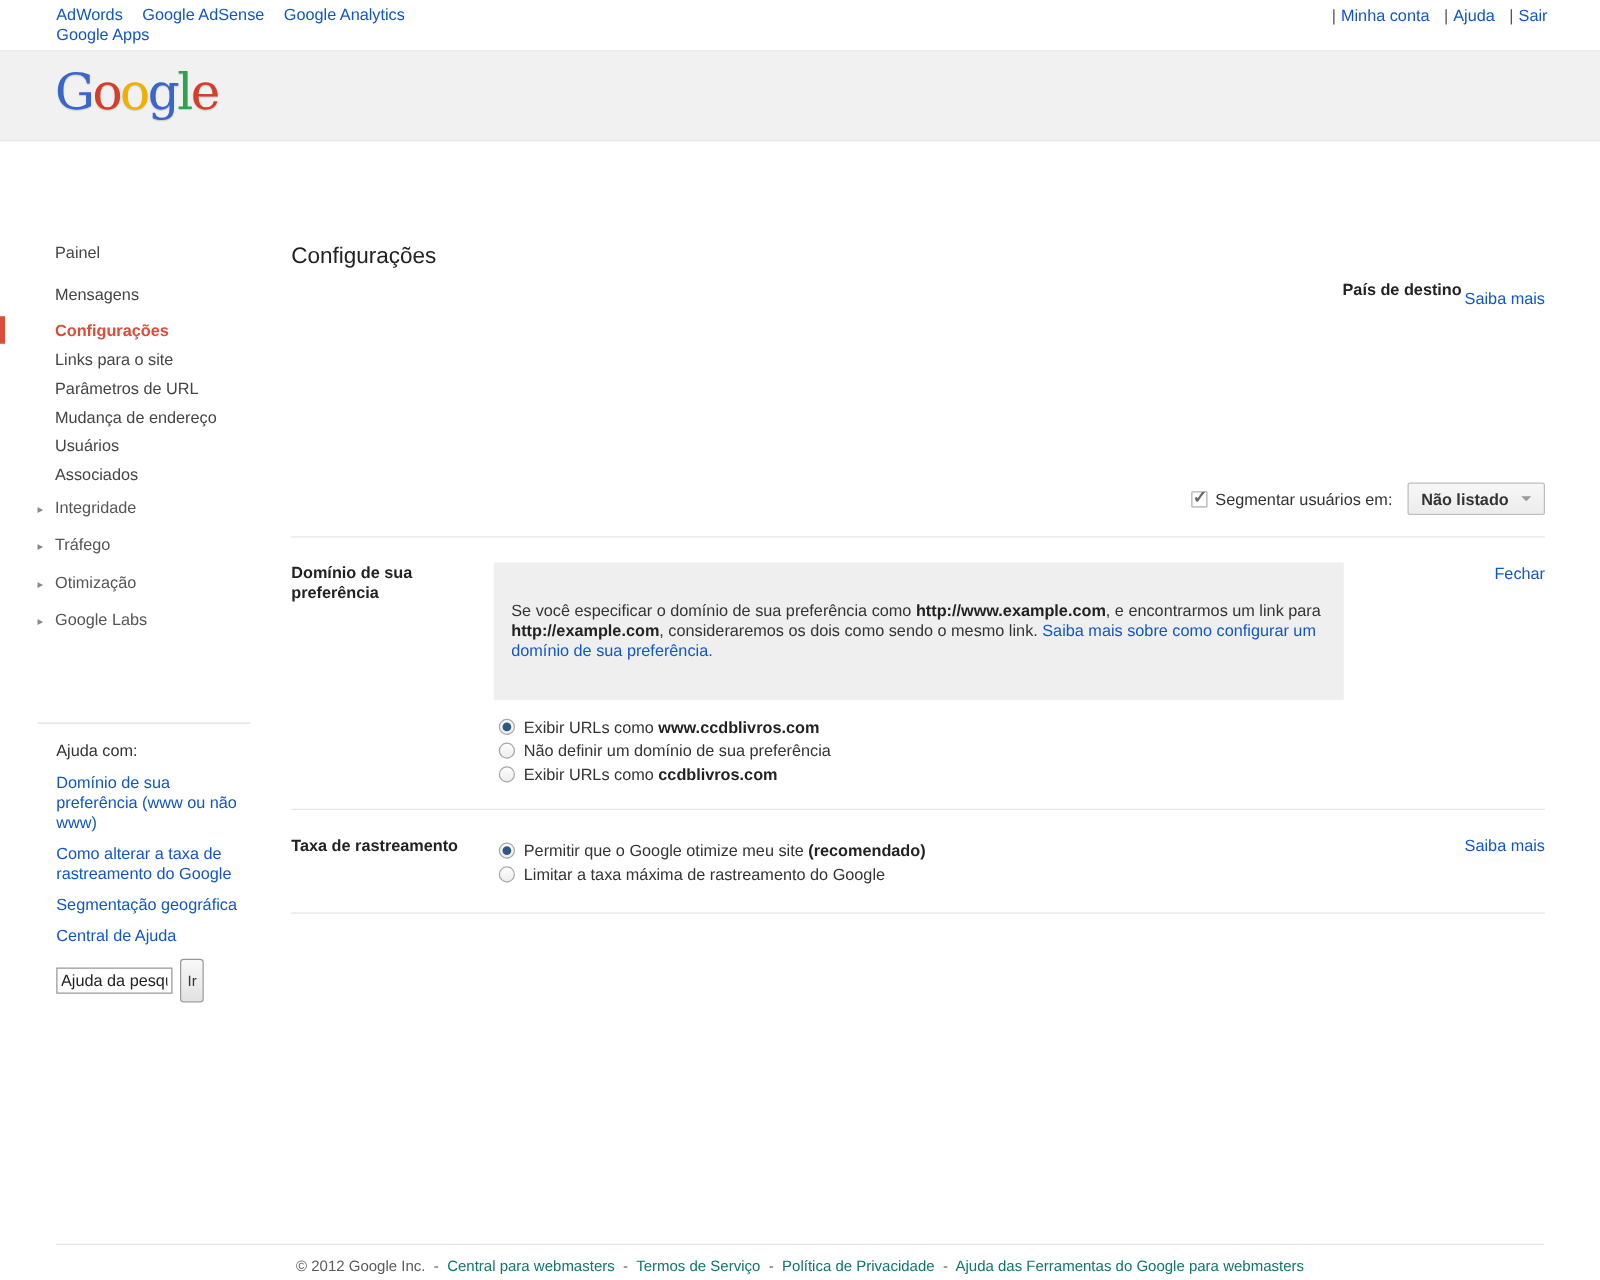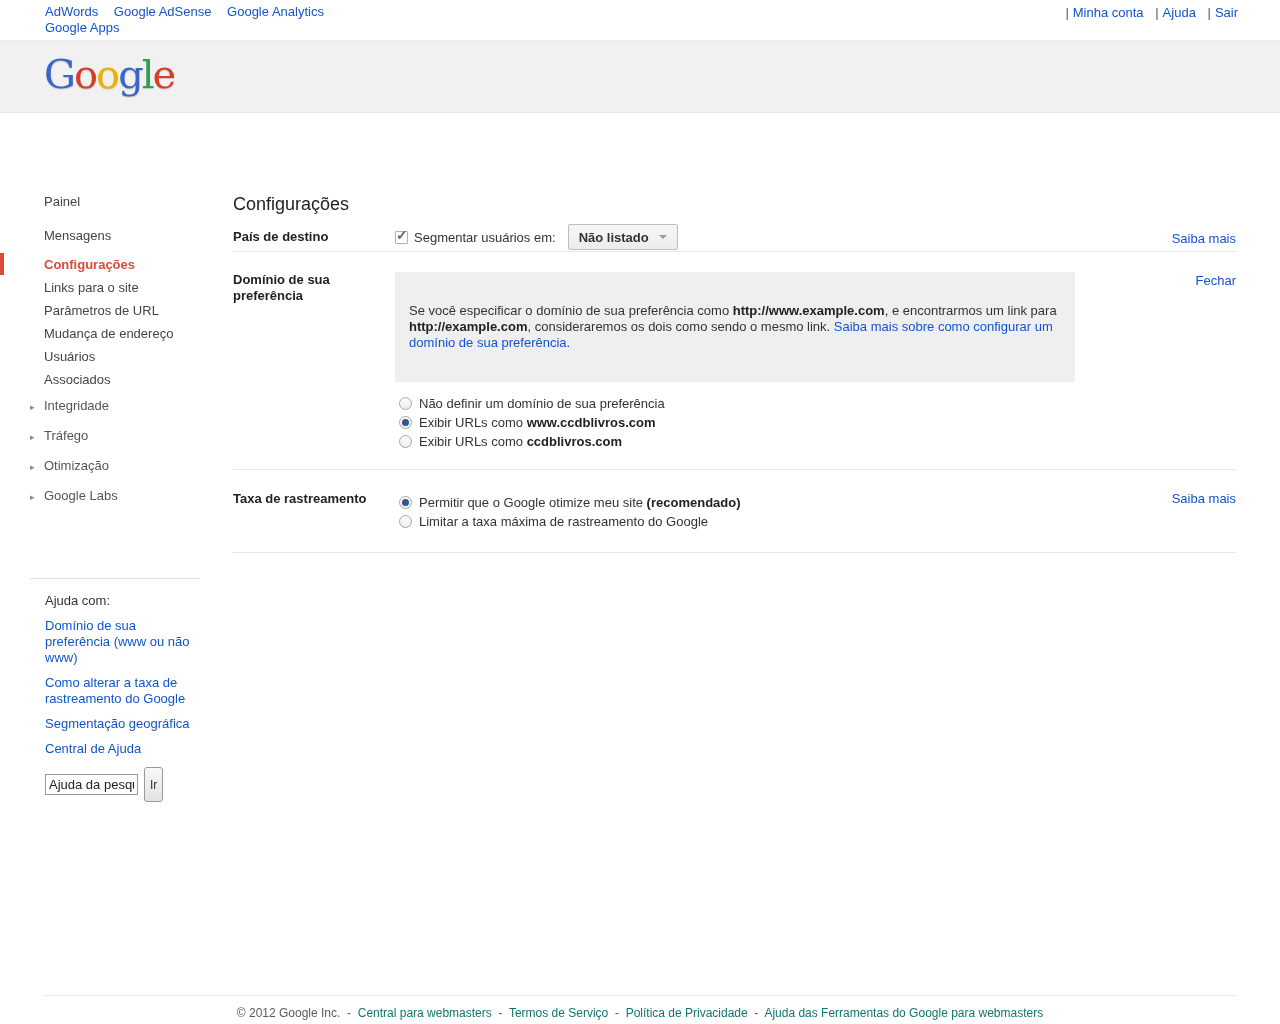--- a/index.html
+++ b/index.html
@@ -67,7 +67,7 @@
   .row-label { width:162px; flex:0 0 162px; font-weight:bold; color:#222; line-height:16px; }
   .flexrow { display:flex; }
 
-  .row-destino { display:flex; align-items:center; padding-bottom:1px; }
+  .row-destino { display:flex; align-items:flex-end; padding-bottom:17px;flex-direction:column; }
   .ctrl { display:flex; align-items:center; gap:6px; }
   .morelink { position:absolute; right:0; top:7px; }
 

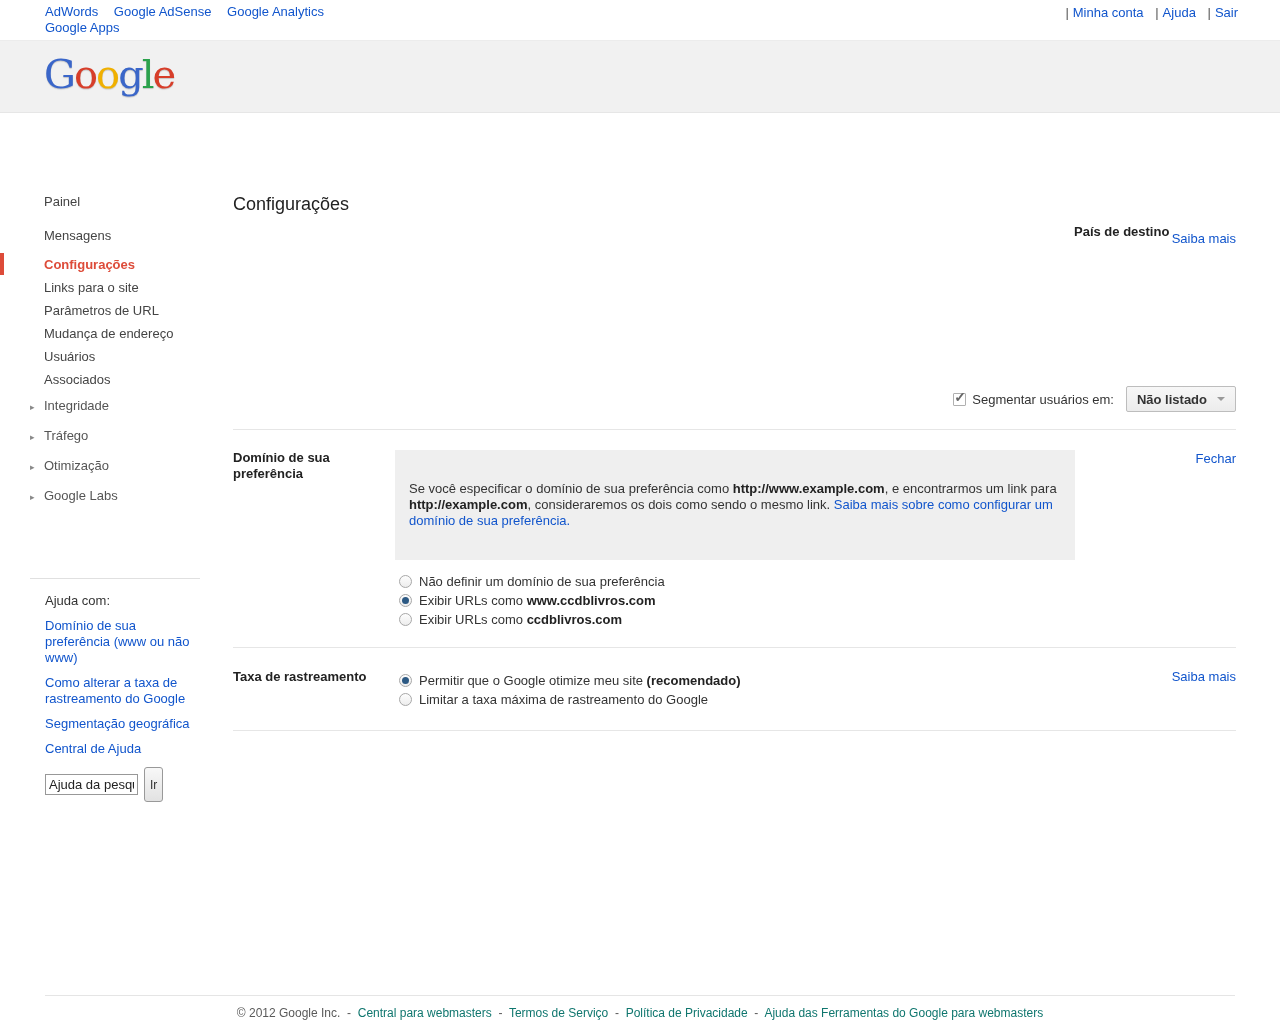--- a/index.html
+++ b/index.html
@@ -184,12 +184,12 @@
           </div>
           <div class="opts">
             <div class="opt">
+              <span class="radio on"></span>
+              <span><span>Exibir URLs como </span><b>www.ccdblivros.com</b></span>
+            </div>
+            <div class="opt">
               <span class="radio"></span>
               <span><span>Não definir um domínio de sua preferência</span><b></b></span>
-            </div>
-            <div class="opt">
-              <span class="radio on"></span>
-              <span><span>Exibir URLs como </span><b>www.ccdblivros.com</b></span>
             </div>
             <div class="opt">
               <span class="radio"></span>

